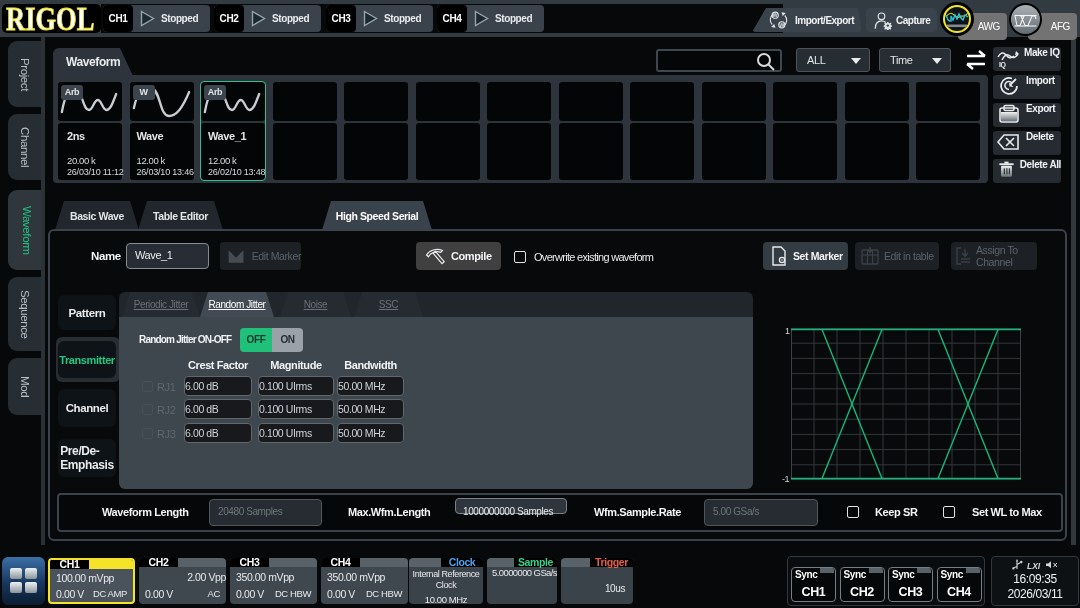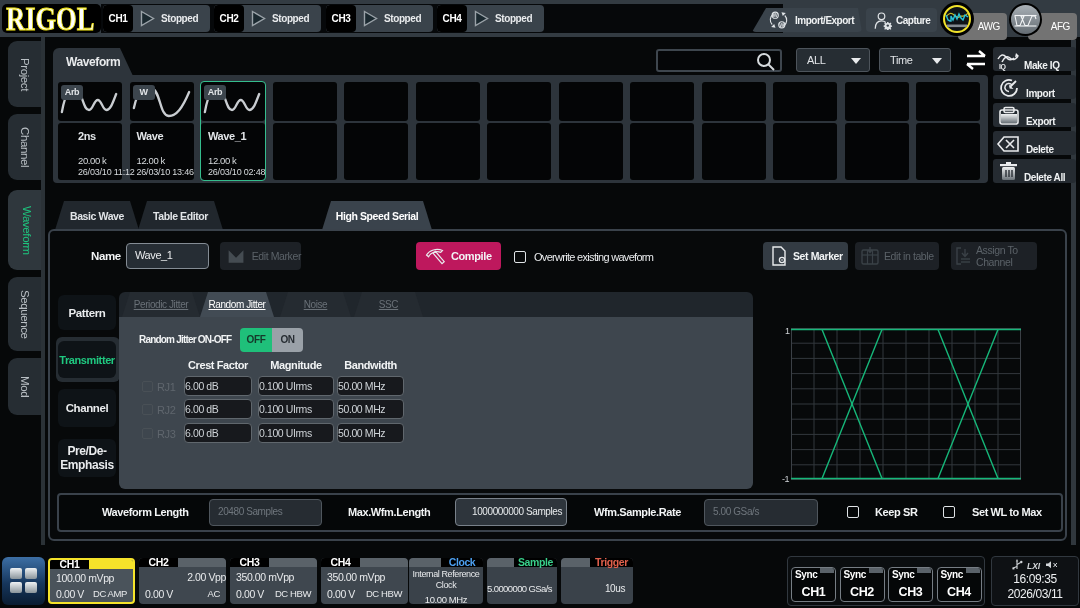--- a/index.html
+++ b/index.html
@@ -56,8 +56,8 @@
     color:#e2e5e8; font-size:11px; line-height:22px; padding-left:10px; }
   .drop .tri { position:absolute; right:8px; top:9px; width:0; height:0;
     border-left:5px solid transparent; border-right:5px solid transparent; border-top:6px solid #e9ebed; }
-  .rbtn { left:993px; width:83px; height:24px; background:#252b31; border-radius:3px;
-    display:flex; align-items:flex-end; color:#f0f2f3; font-weight:bold; font-size:10px; white-space:nowrap; }
+  .rbtn { left:993px; width:68px; height:24px; background:#252b31; border-radius:3px;
+    display:flex; align-items:flex-start; color:#f0f2f3; font-weight:bold; font-size:10px; white-space:nowrap; }
 
   
   .ptab { top:201px; height:29px; background:#21272d; color:#e2e5e8; font-weight:bold;

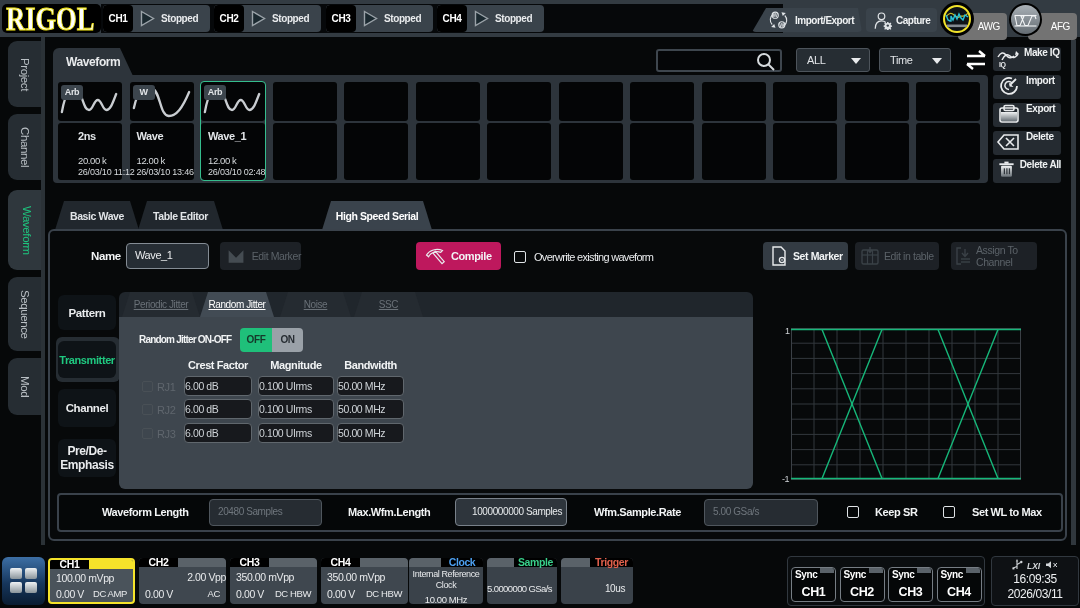--- a/index.html
+++ b/index.html
@@ -243,7 +243,7 @@
     <div class="abs badge">Arb</div>
   </div>
 
-  <div class="abs" style="left:71px; top:123px; width:66px; height:57px;">
+  <div class="abs" style="left:60px; top:123px; width:66px; height:57px;">
     <div class="abs tname">2ns</div>
       <div class="abs tsize">20.00 k</div>
       <div class="abs tdate">26/03/10 11:12</div>

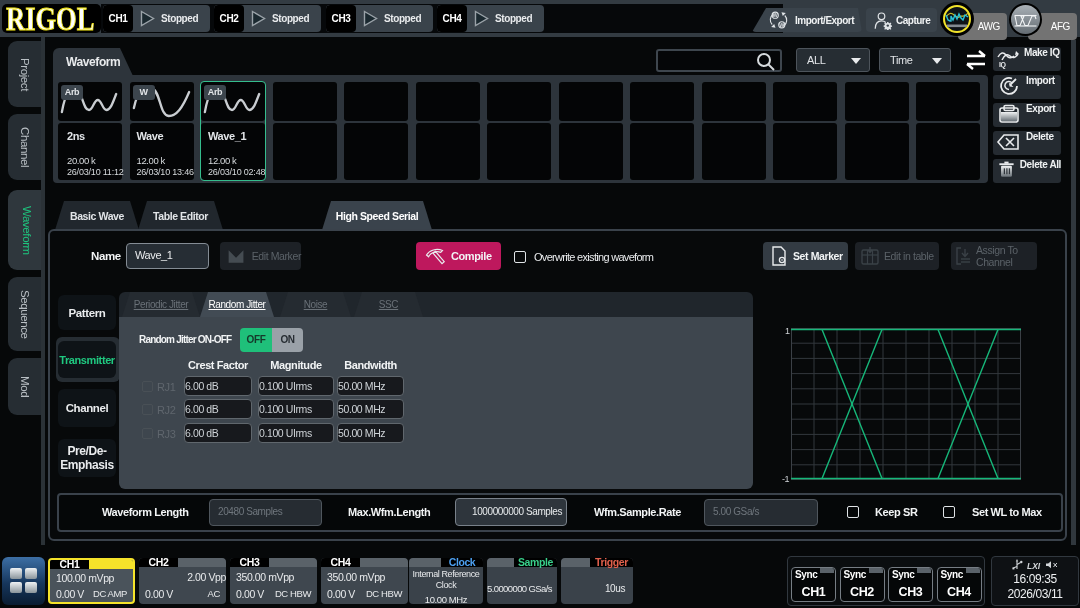--- a/index.html
+++ b/index.html
@@ -256,7 +256,7 @@
   <div class="abs" style="left:201px; top:123px; width:64px; height:57px;">
     <div class="abs tname">Wave_1</div>
       <div class="abs tsize">12.00 k</div>
-      <div class="abs tdate">26/03/10 02:48</div>
+      <div class="abs tdate">26/02/10 13:48</div>
   </div>
   <div class="abs" style="left:200px; top:81px; width:66px; height:100px; border:1.5px solid #35bd8d; border-radius:4px;"></div>
 

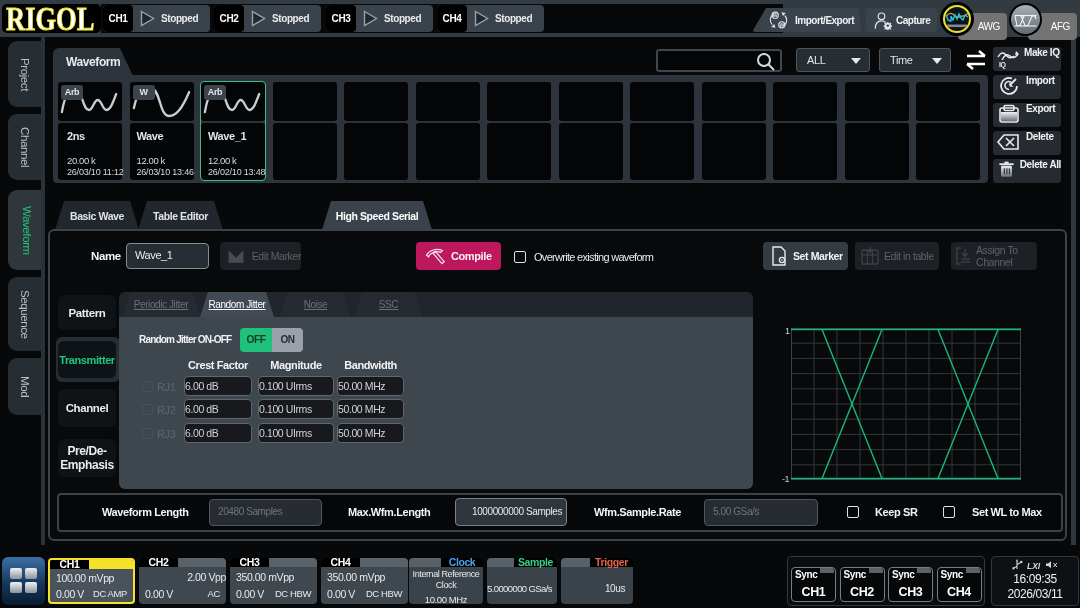--- a/index.html
+++ b/index.html
@@ -337,7 +337,7 @@
     </svg>
       <span style="margin-left:5px">Edit Marker</span>
     </div>
-  <div class="abs btn en" style="left:416px; top:242px; width:85px; height:28px; background:#be185d; font-size:11px;">
+  <div class="abs btn en" style="left:416px; top:242px; width:85px; height:28px; background:#404040; font-size:11px;">
     <svg width="24" height="22" viewBox="0 0 24 22" style="margin-left:7px">
       <path d="M3.5,10 A 12,10 0 0 1 19.5,5.5 L17.8,7.4 A 9,7.5 0 0 0 5.6,11.8 z" fill="none" stroke="#e9ebed" stroke-width="1.2"></path>
       <path d="M10.2,8.4 L12.4,6.4 L21.2,16.6 L19,18.6 z" fill="none" stroke="#e9ebed" stroke-width="1.2"></path>

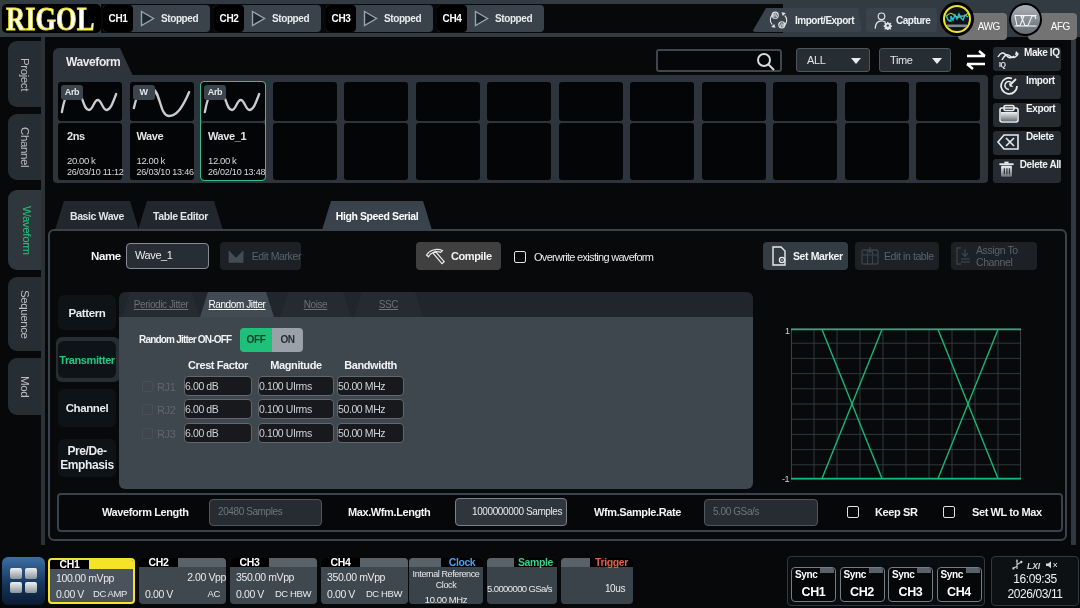--- a/index.html
+++ b/index.html
@@ -77,7 +77,7 @@
   
   .subbtn { left:58px; width:58px; background:#0e1317; border-radius:6px; color:#e9ebed;
     font-weight:bold; font-size:11.5px; white-space:nowrap; display:flex; align-items:center; justify-content:center;
-    text-align:center; }
+    }
 
   
   #jstrip { left:119px; top:292px; width:634px; height:25px; background:#20262c; border-radius:6px 6px 0 0; }

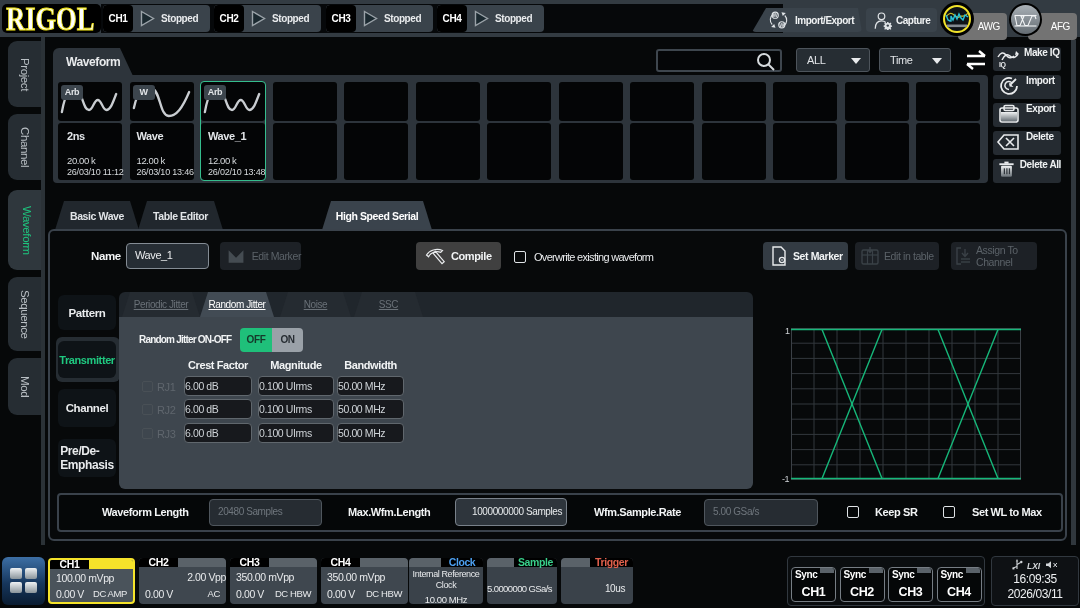--- a/index.html
+++ b/index.html
@@ -449,7 +449,7 @@
   <div class="abs wlab" style="left:102px; top:506px;">Waveform Length</div>
   <div class="abs cbox" style="left:209px; top:499px; width:113px; height:27px; line-height:24px; color:#6f767d; background:#262c32; border-color:#4f565d; text-align:left; padding-left:8px; font-size:10px;">20480 Samples</div>
   <div class="abs wlab" style="left:348px; top:506px;">Max.Wfm.Length</div>
-  <div class="abs cbox" style="left:455px; top:498px; width:112px; height:28px; line-height:25px; color:#e6e9eb; background:#2e353c; border-color:#79818a; text-align:left; padding-left:16px; font-size:10px;">1000000000 Samples</div>
+  <div class="abs cbox" style="left:455px; top:498px; width:112px; height:16px; line-height:25px; color:#e6e9eb; background:#2e353c; border-color:#79818a; text-align:left; padding-left:7px; font-size:10px;">1000000000 Samples</div>
   <div class="abs wlab" style="left:594px; top:506px;">Wfm.Sample.Rate</div>
   <div class="abs cbox" style="left:704px; top:499px; width:114px; height:27px; line-height:24px; color:#6f767d; background:#262c32; border-color:#4f565d; text-align:left; padding-left:8px; font-size:10px;">5.00 GSa/s</div>
   <div class="abs chkw" style="left:847px; top:506px;"></div>

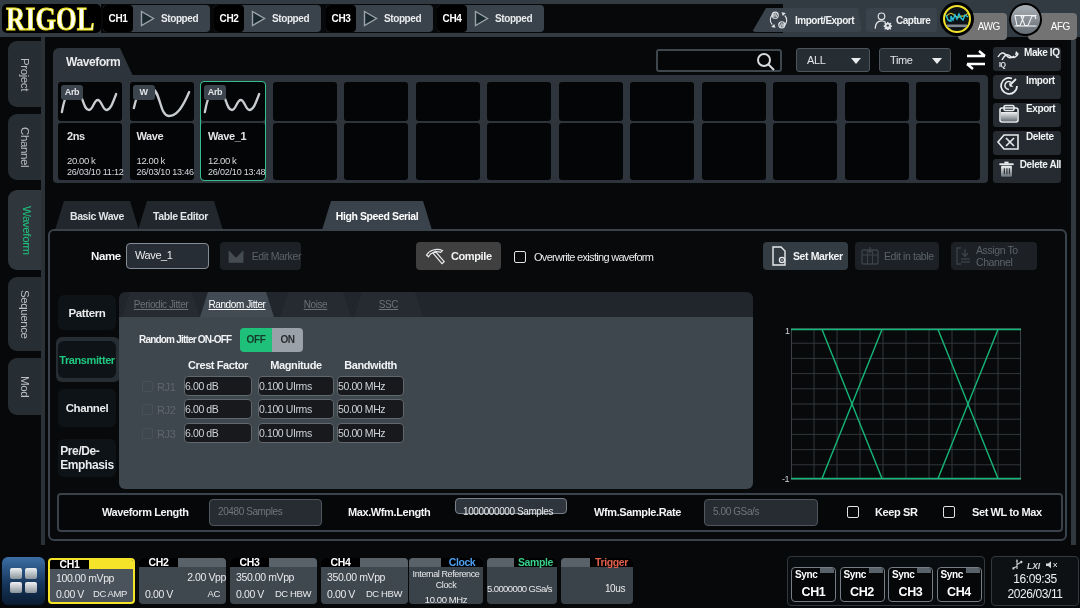--- a/index.html
+++ b/index.html
@@ -533,7 +533,7 @@
         <div style="flex:1; background:#5a6269; border-radius:4px 0 0 0;"></div>
         <div style="width:43px; background:#000; color:#39d08b; font-weight:bold; font-size:10.5px; text-align:center; line-height:9px;">Sample</div>
       </div>
-    <div class="btxt" style="font-size:9.5px; text-align:left; margin-top:16px; letter-spacing:-0.6px;">5.0000000 GSa/s</div>
+    <div class="btxt" style="font-size:9.5px; text-align:right; letter-spacing:-0.6px;">5.0000000 GSa/s</div>
   </div>
   <div class="abs bbox" style="left:561px; width:72px; background:#3a424a;">
     <div class="btab">

